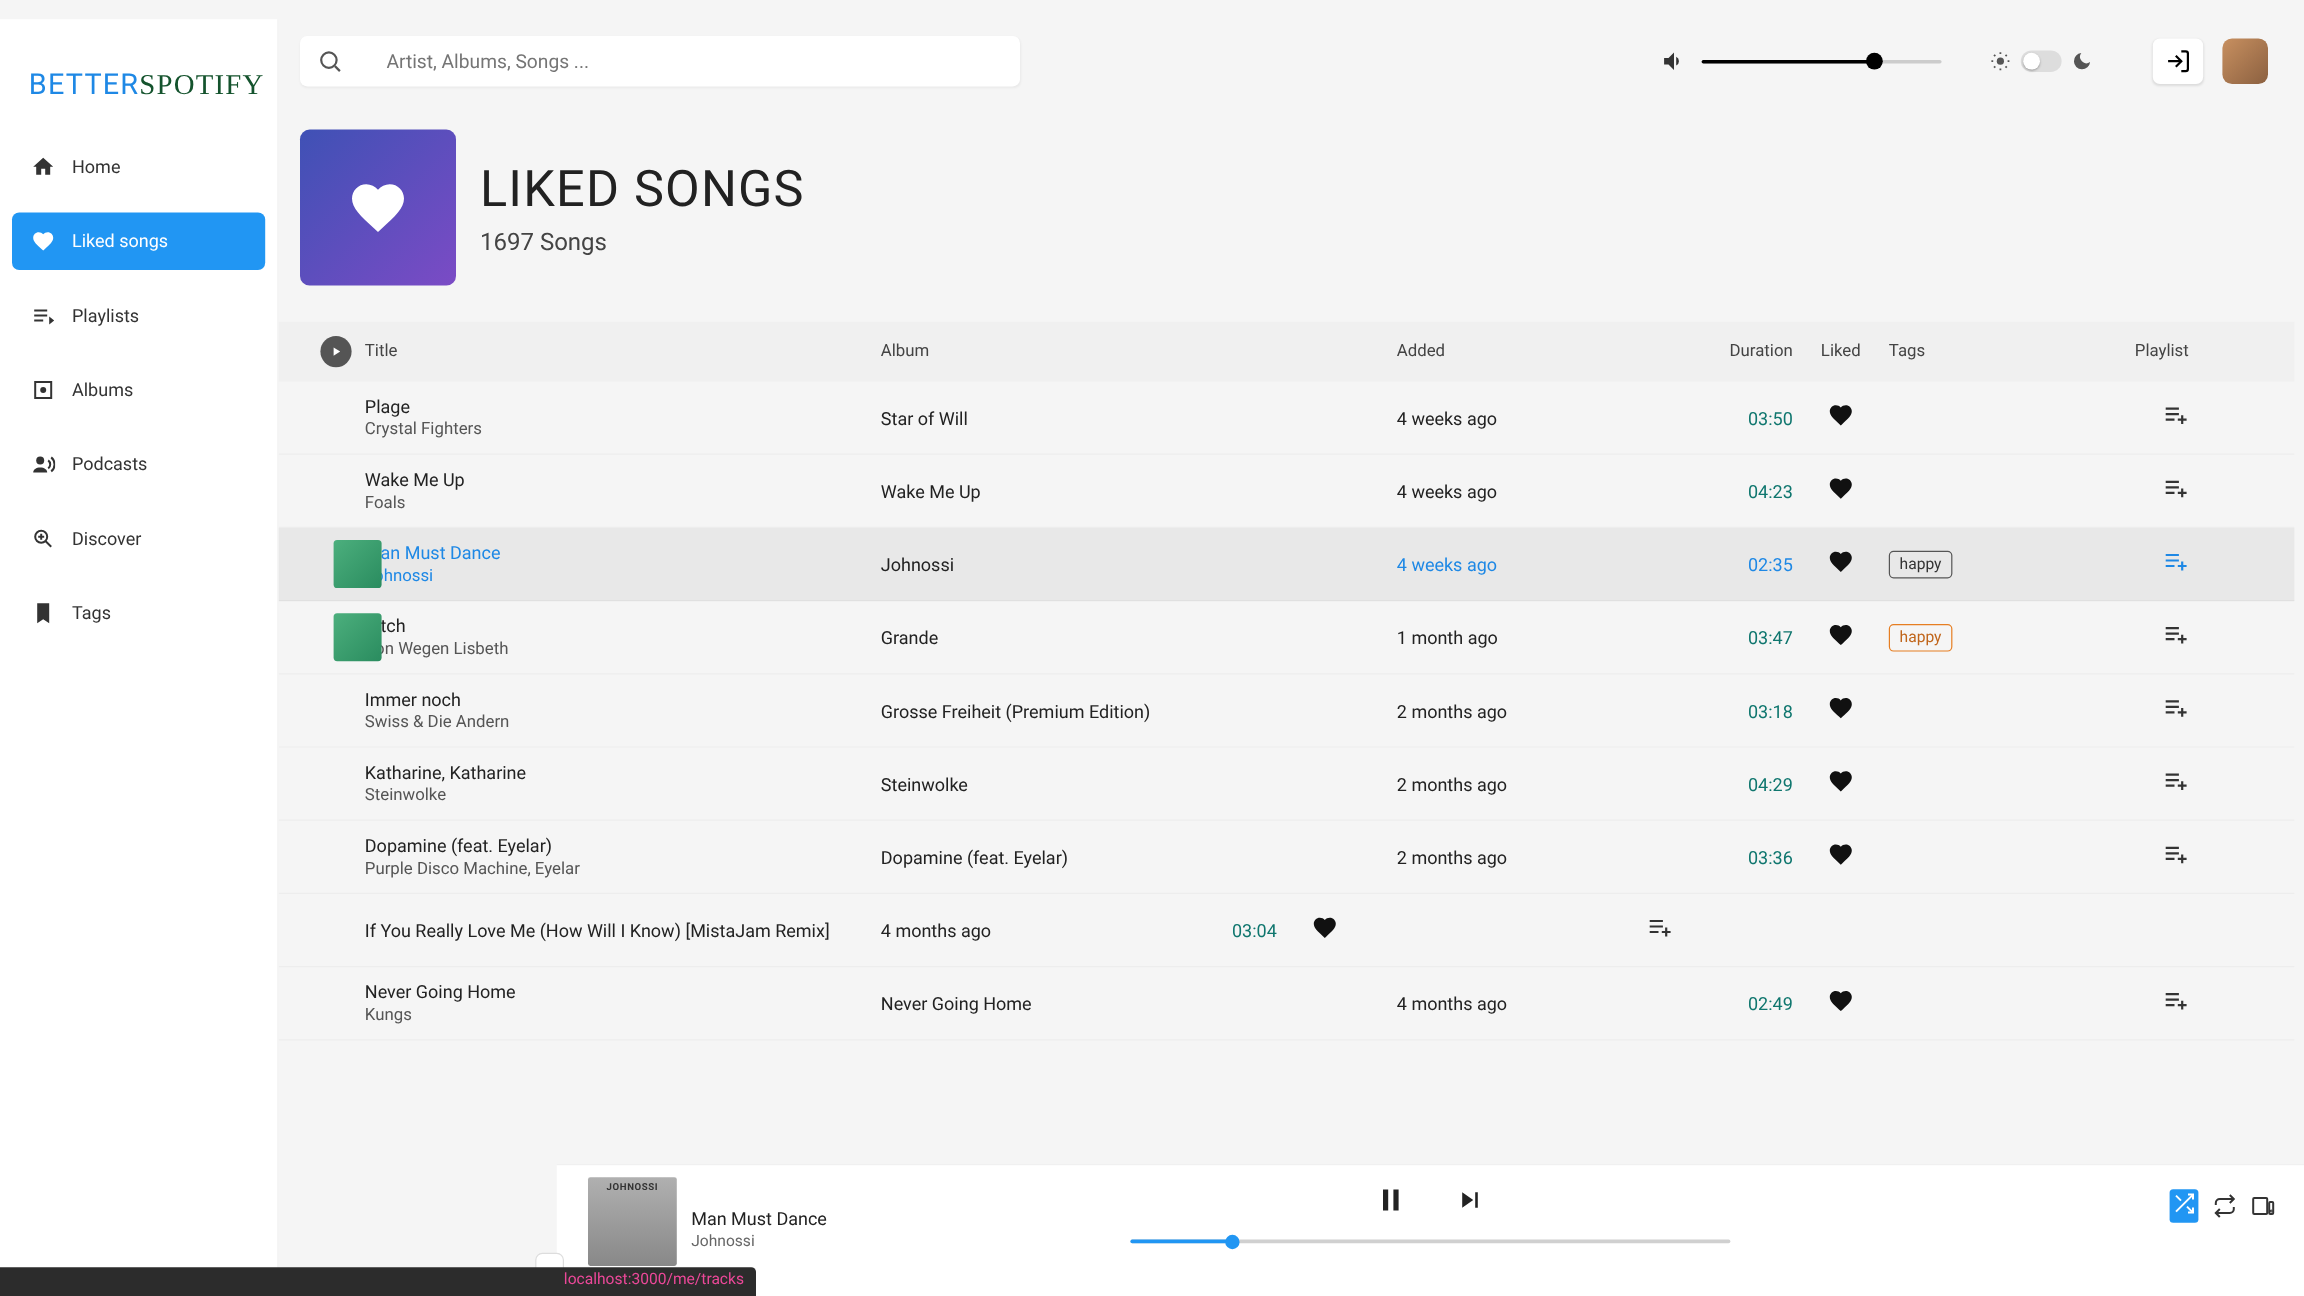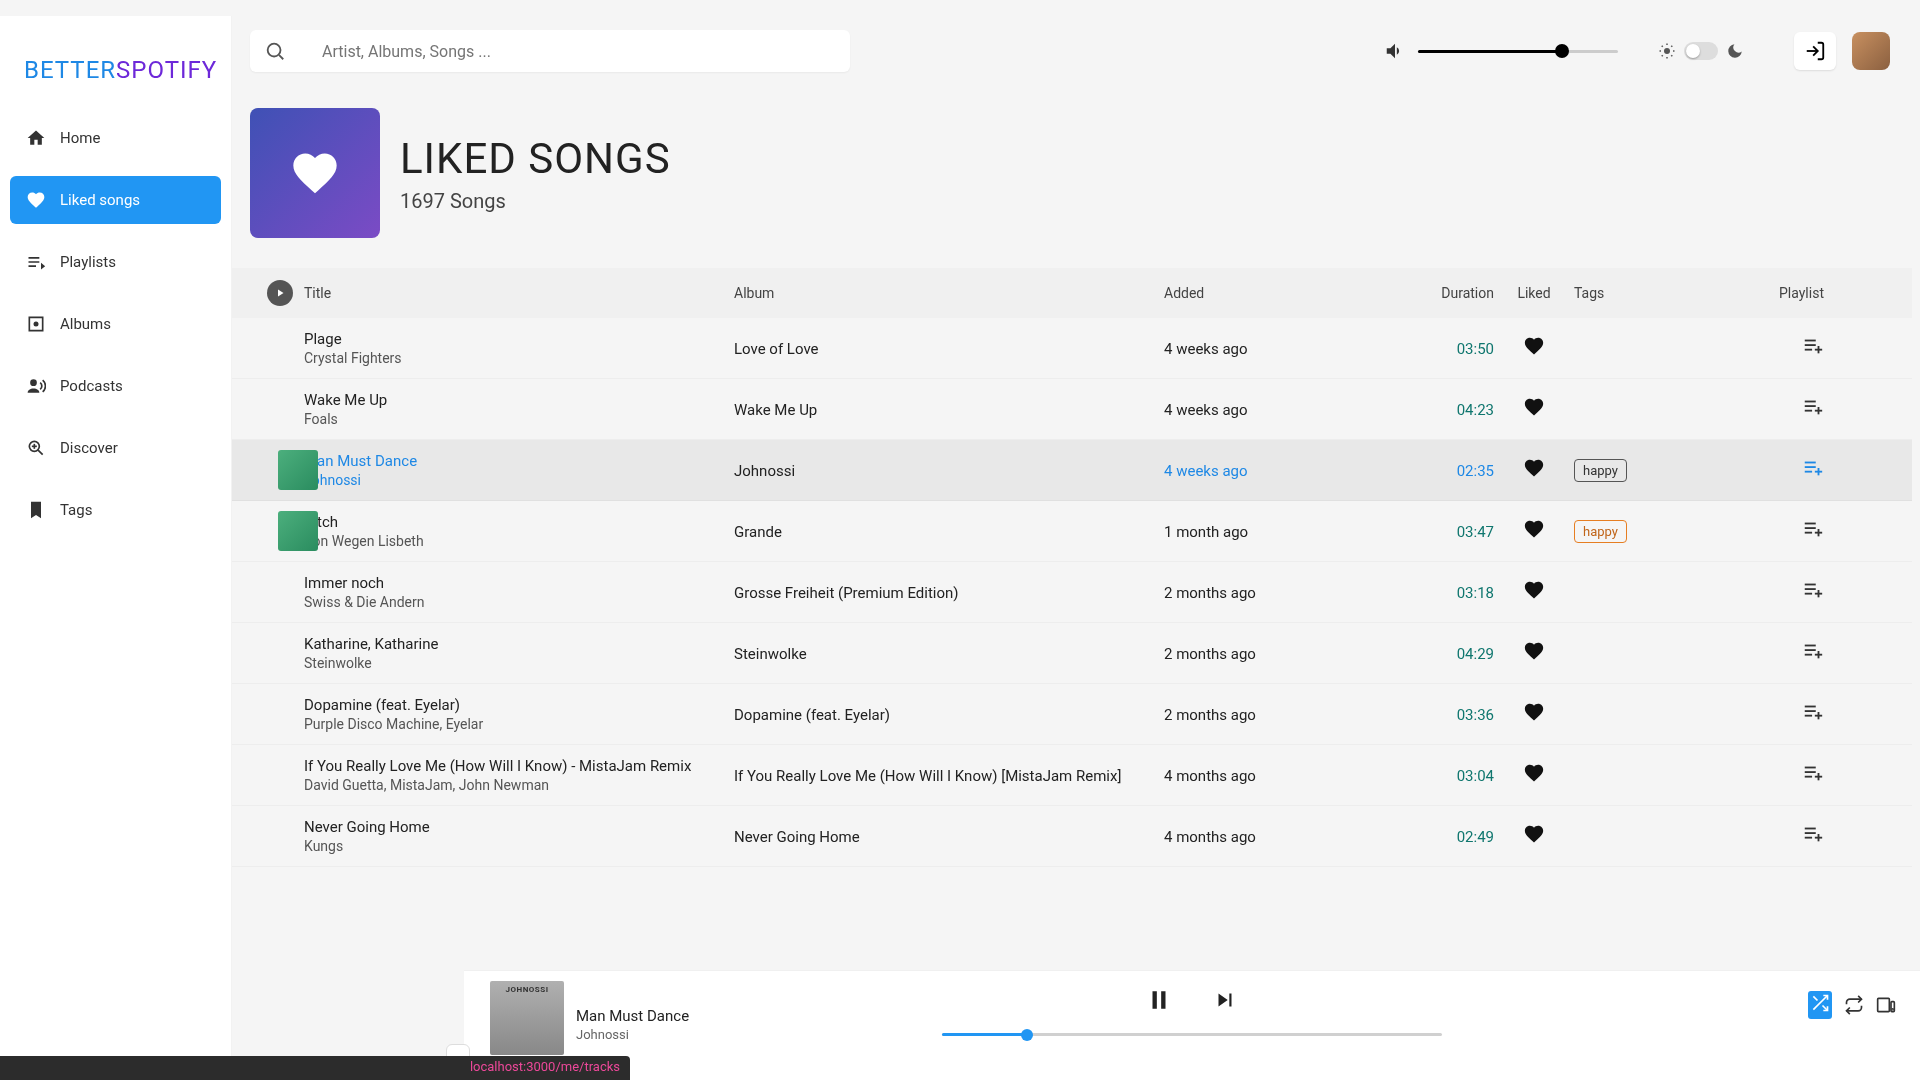--- a/index.html
+++ b/index.html
@@ -11,7 +11,7 @@
 .sidebar { width: 232px; background: #fff; display: flex; flex-direction: column; padding: 20px 10px; border-right: 1px solid rgba(0,0,0,0.05); }
 .logo { font-size: 24px; font-weight: 400; letter-spacing: 1px; padding: 20px 14px 30px; }
 .logo .better { color: #1e88e5; }
-.logo .spotify { color: #6d28d9; }
+.logo .spotify { color: #14532d; font-family: Liberation Serif, serif; }
 .nav-item { display: flex; align-items: center; gap: 14px; padding: 14px 16px; border-radius: 6px; cursor: pointer; color: #333; font-size: 15px; margin-bottom: 14px; }
 .nav-item.active { background: #2196f3; color: #fff; }
 .nav-item svg { width: 20px; height: 20px; flex-shrink: 0; }

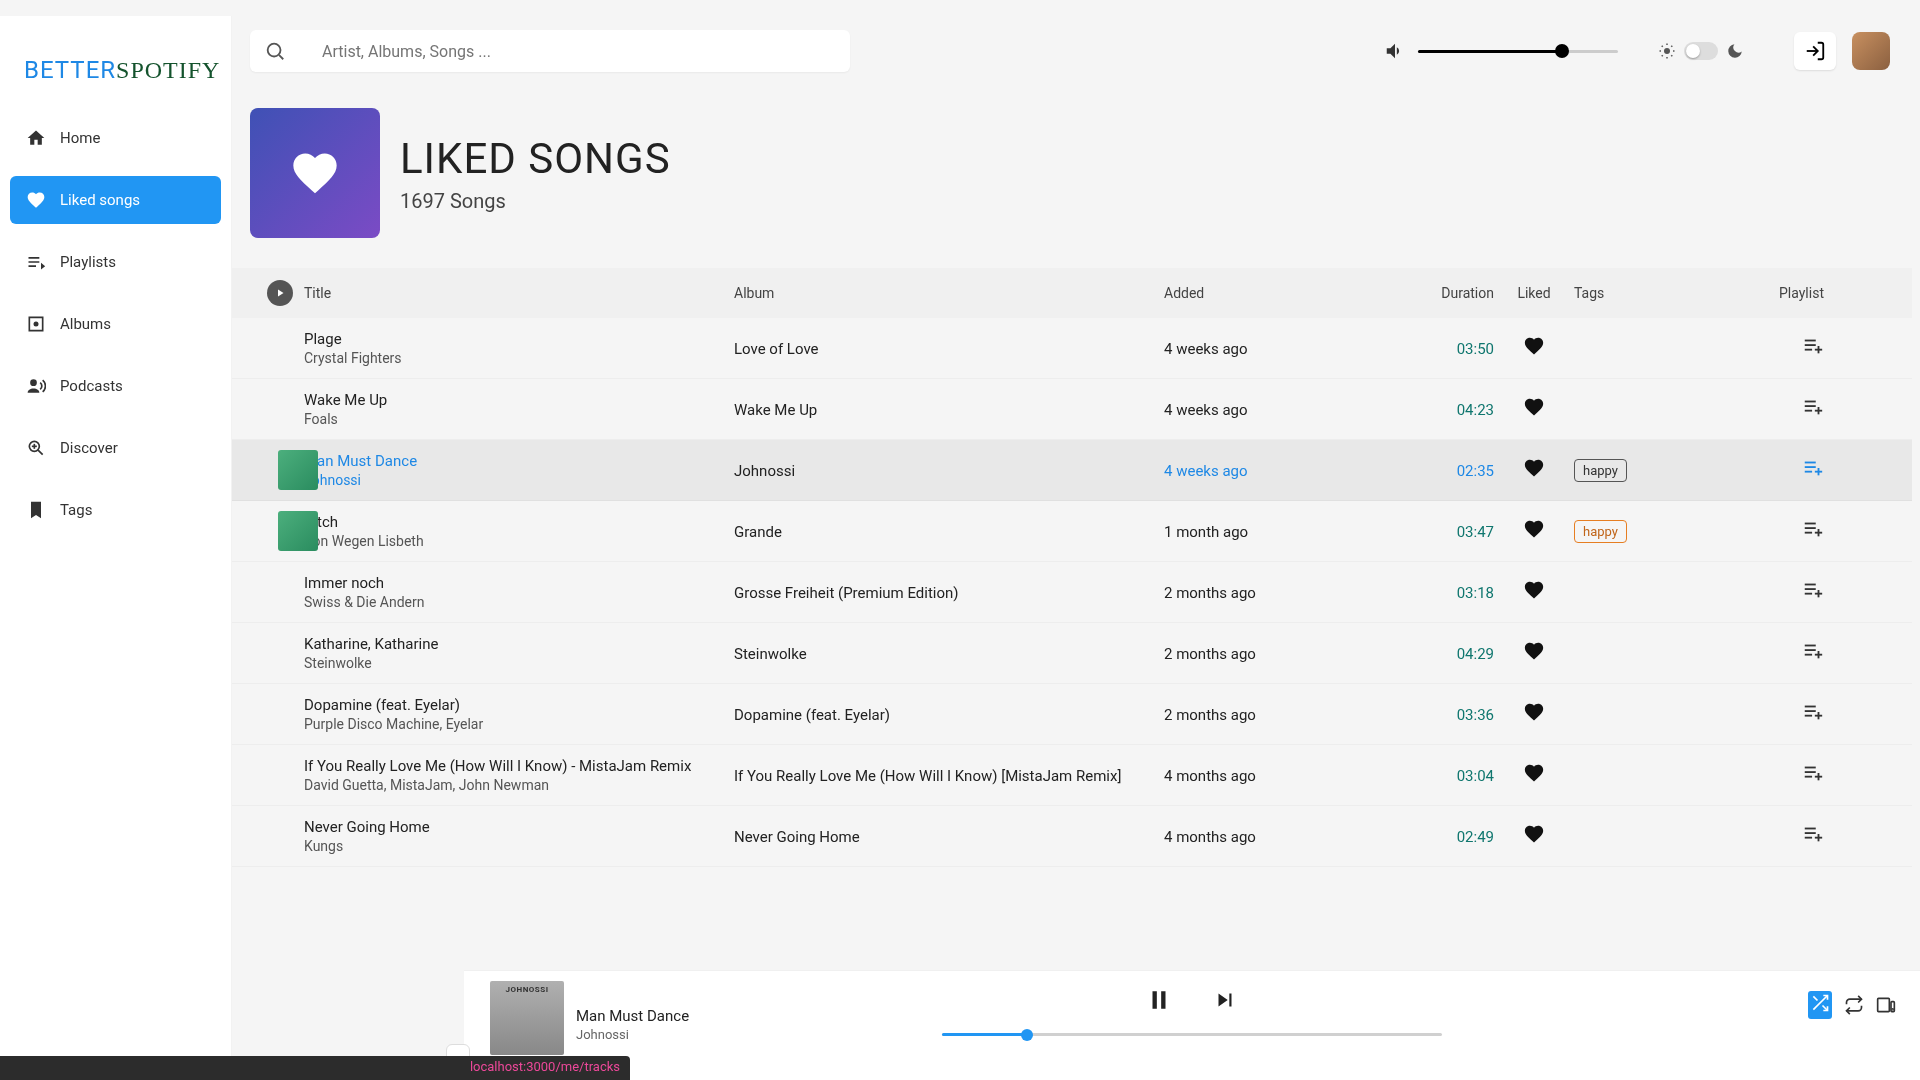--- a/index.html
+++ b/index.html
@@ -248,7 +248,7 @@
       <div class="row-title">Plage</div>
       <div class="row-artist">Crystal Fighters</div>
     </div>
-    <div class="col-album"><span class="row-album-txt">Love of Love</span></div>
+    <div class="col-album"><span class="row-album-txt">Star of Will</span></div>
     <div class="col-added"><span class="row-added-txt">4 weeks ago</span></div>
     <div class="col-duration"><span class="row-duration-txt">03:50</span></div>
     <div class="col-liked"><svg viewBox="0 0 24 24">

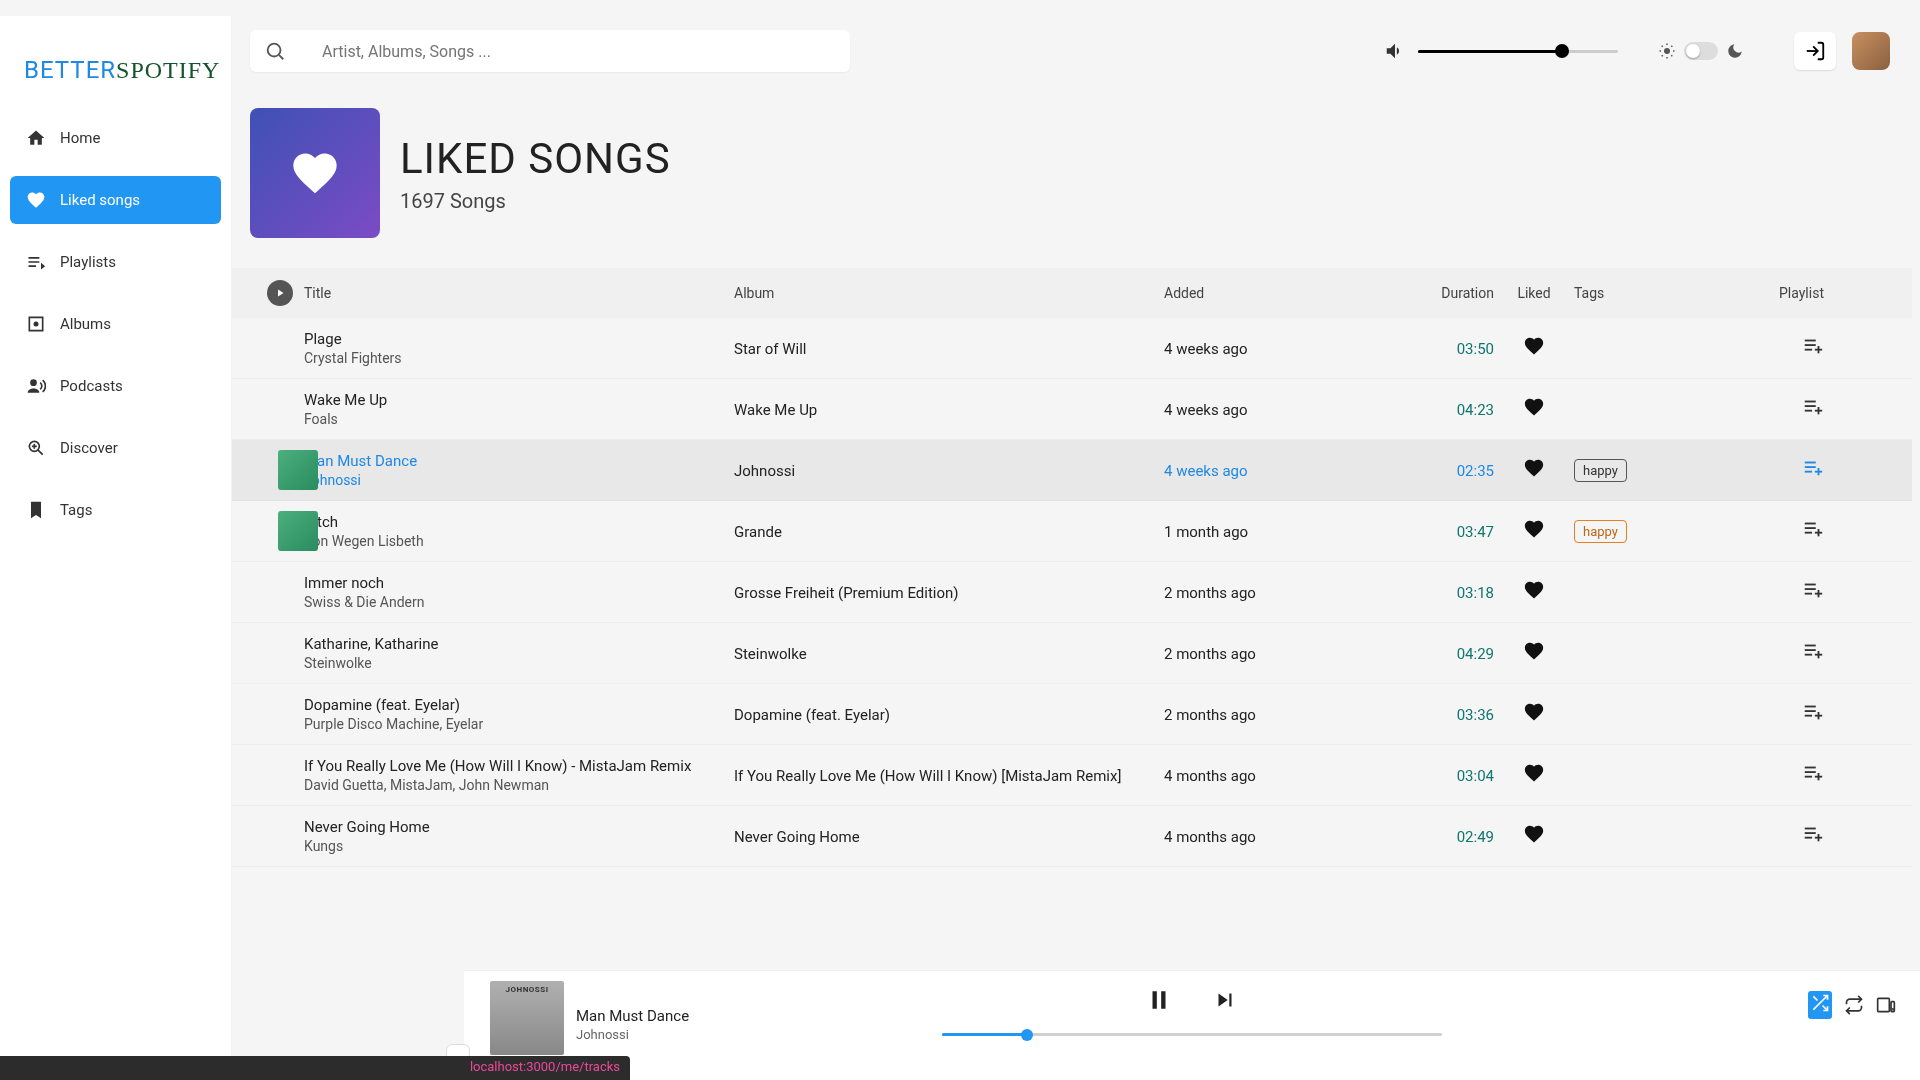--- a/index.html
+++ b/index.html
@@ -405,10 +405,6 @@
     <div class="play-col">
               <div class="row-art hidden"></div>
             </div>
-    <div class="col-title">
-      <div class="row-title">If You Really Love Me (How Will I Know) - MistaJam Remix</div>
-      <div class="row-artist">David Guetta, MistaJam, John Newman</div>
-    </div>
     <div class="col-album"><span class="row-album-txt">If You Really Love Me (How Will I Know) [MistaJam Remix]</span></div>
     <div class="col-added"><span class="row-added-txt">4 months ago</span></div>
     <div class="col-duration"><span class="row-duration-txt">03:04</span></div>

